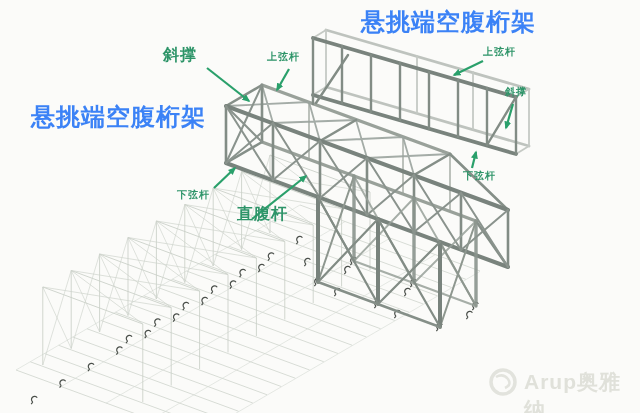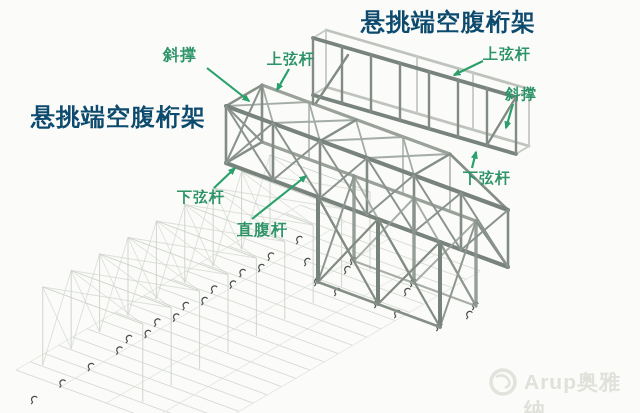--- a/index.html
+++ b/index.html
@@ -8,7 +8,7 @@
   .stage svg{position:absolute;left:0;top:0;}
   .lbl{position:absolute;white-space:nowrap;font-weight:bold;
        font-family:"Liberation Serif","DejaVu Serif",serif;}
-  .t-red{color:#0c4a6e;font-size:24px;letter-spacing:1px;}
+  .t-red{color:#3b82f6;font-size:24px;letter-spacing:1px;}
   .t-green{color:#2d9468;font-size:15px;letter-spacing:1px;}
   .t-green.big{font-size:16px;}
   .watermark-text{position:absolute;left:524px;top:368px;font-size:21px;font-weight:bold;

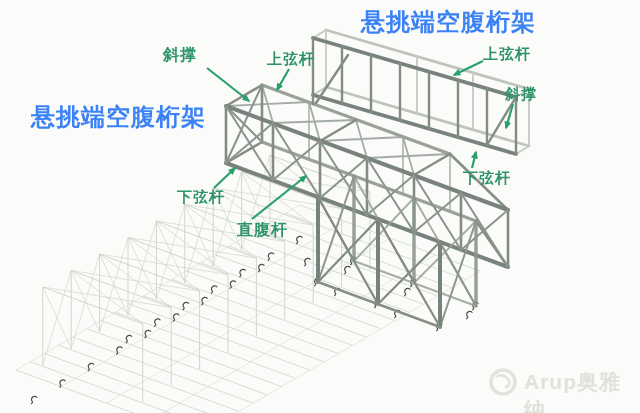--- a/index.html
+++ b/index.html
@@ -9,7 +9,7 @@
   .lbl{position:absolute;white-space:nowrap;font-weight:bold;
        font-family:"Liberation Serif","DejaVu Serif",serif;}
   .t-red{color:#3b82f6;font-size:24px;letter-spacing:1px;}
-  .t-green{color:#2d9468;font-size:15px;letter-spacing:1px;}
+  .t-green{color:#2d9468;font-size:10px;letter-spacing:1px;}
   .t-green.big{font-size:16px;}
   .watermark-text{position:absolute;left:524px;top:368px;font-size:21px;font-weight:bold;
        color:#e0e1da;font-family:"Liberation Sans","DejaVu Sans",sans-serif;letter-spacing:1px;}

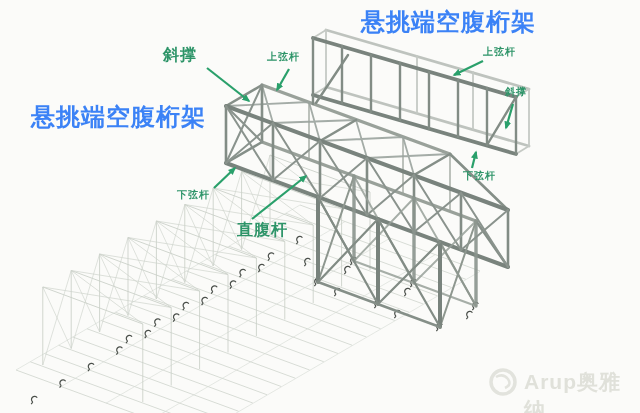--- a/index.html
+++ b/index.html
@@ -208,7 +208,7 @@
   <div class="lbl t-green" style="left:505px;top:85px;">斜撑</div>
   <div class="lbl t-green" style="left:463px;top:169px;">下弦杆</div>
   <div class="lbl t-green" style="left:177px;top:188px;">下弦杆</div>
-  <div class="lbl t-green big" style="left:237px;top:220px;">直腹杆</div>
+  <div class="lbl t-green big" style="left:237px;top:204px;">直腹杆</div>
 
   <div class="watermark-text">Arup奥雅纳</div>
 </div>

